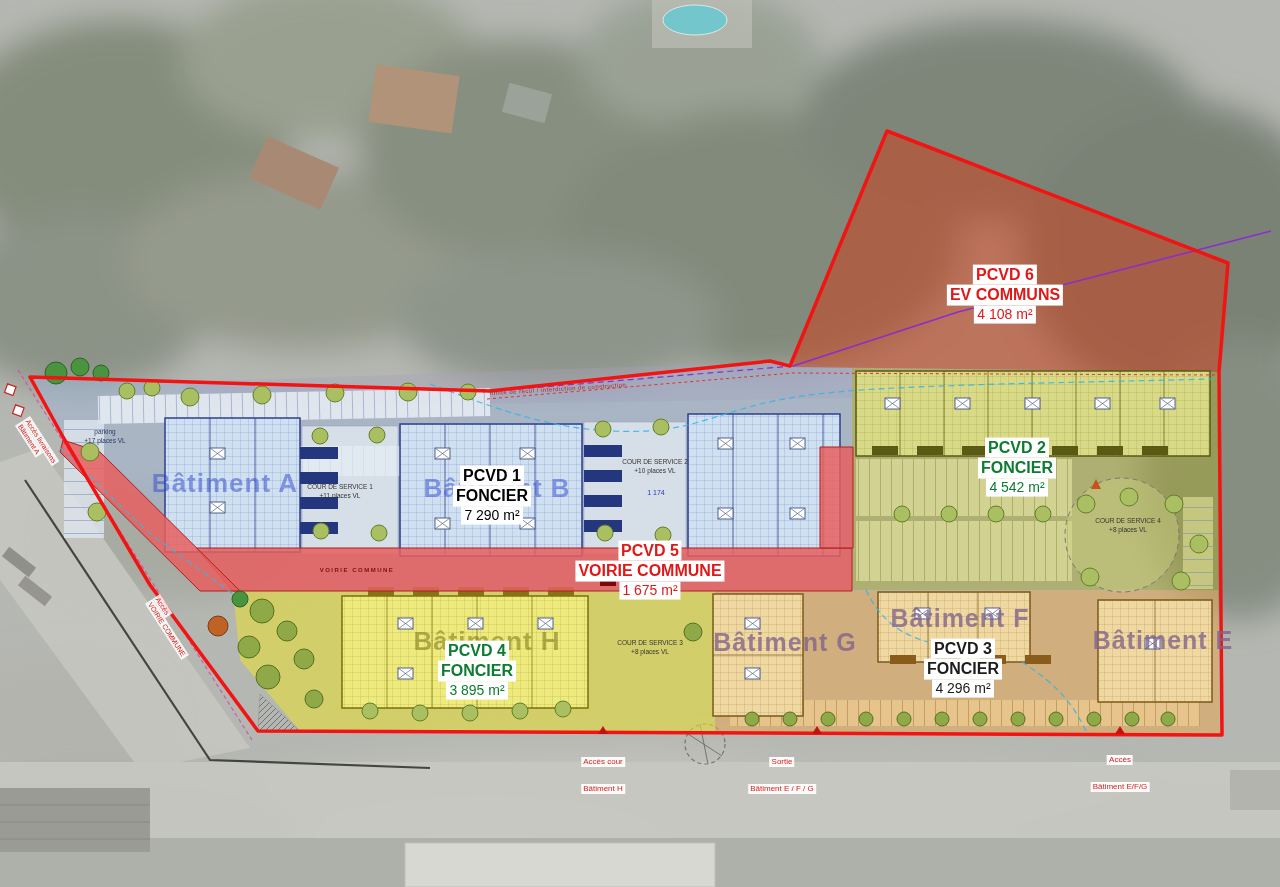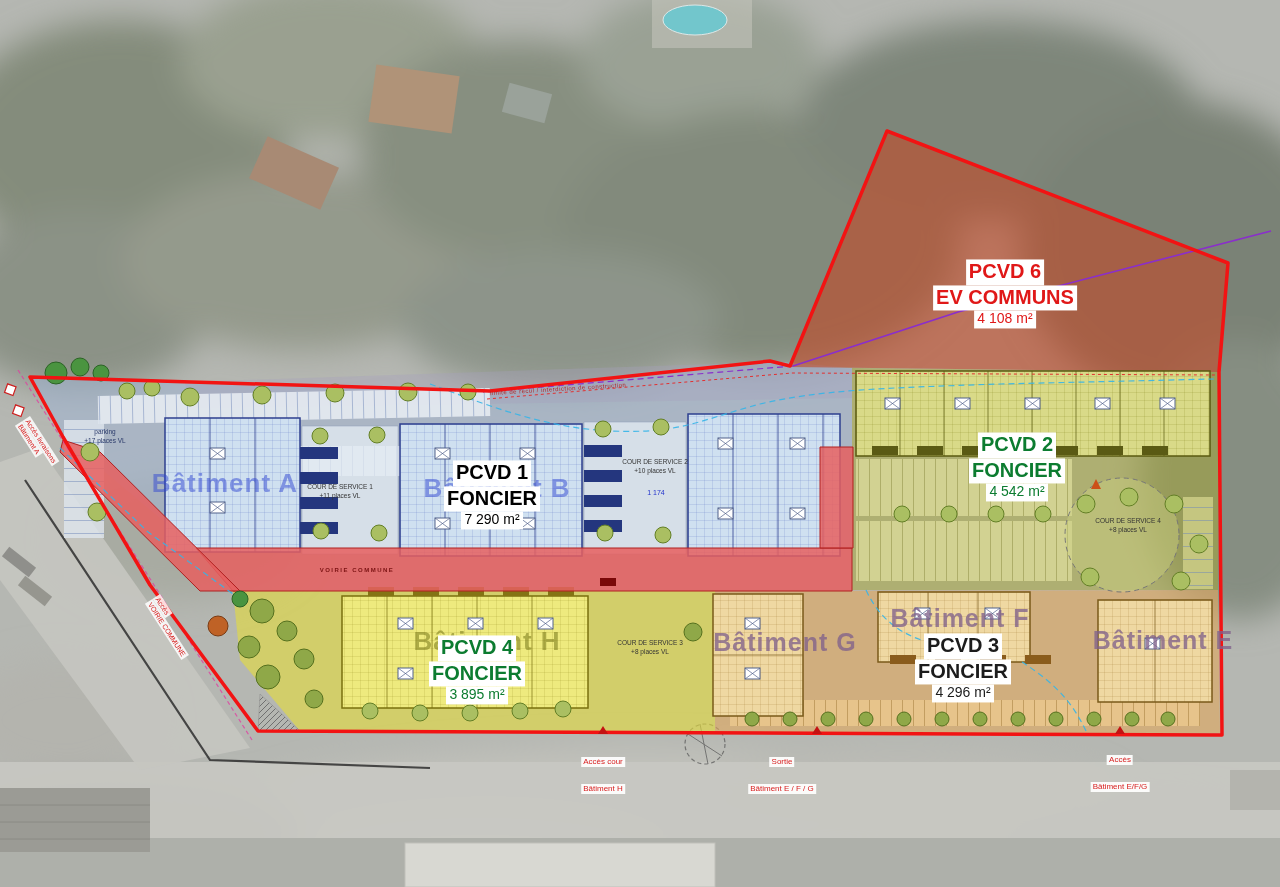--- a/index.html
+++ b/index.html
@@ -7,7 +7,7 @@
   #plan-svg{position:absolute;left:0;top:0;z-index:1}
   
   .zl{position:absolute;transform:translate(-50%,-50%);z-index:6;text-align:center}
-  .zl span{display:block;background:#fff;padding:0 3px;width:max-content;margin:0 auto;font-weight:bold;font-size:20px;line-height:1.28}
+  .zl span{display:block;background:#fff;padding:0 3px;width:max-content;margin:0 auto;font-weight:bold;font-size:16px;line-height:1.28}
   .zl span.area{font-weight:normal;font-size:14px}
   
   .bl{position:absolute;transform:translate(-50%,-50%);font-weight:bold;font-size:26px;letter-spacing:1px;z-index:5;white-space:nowrap}

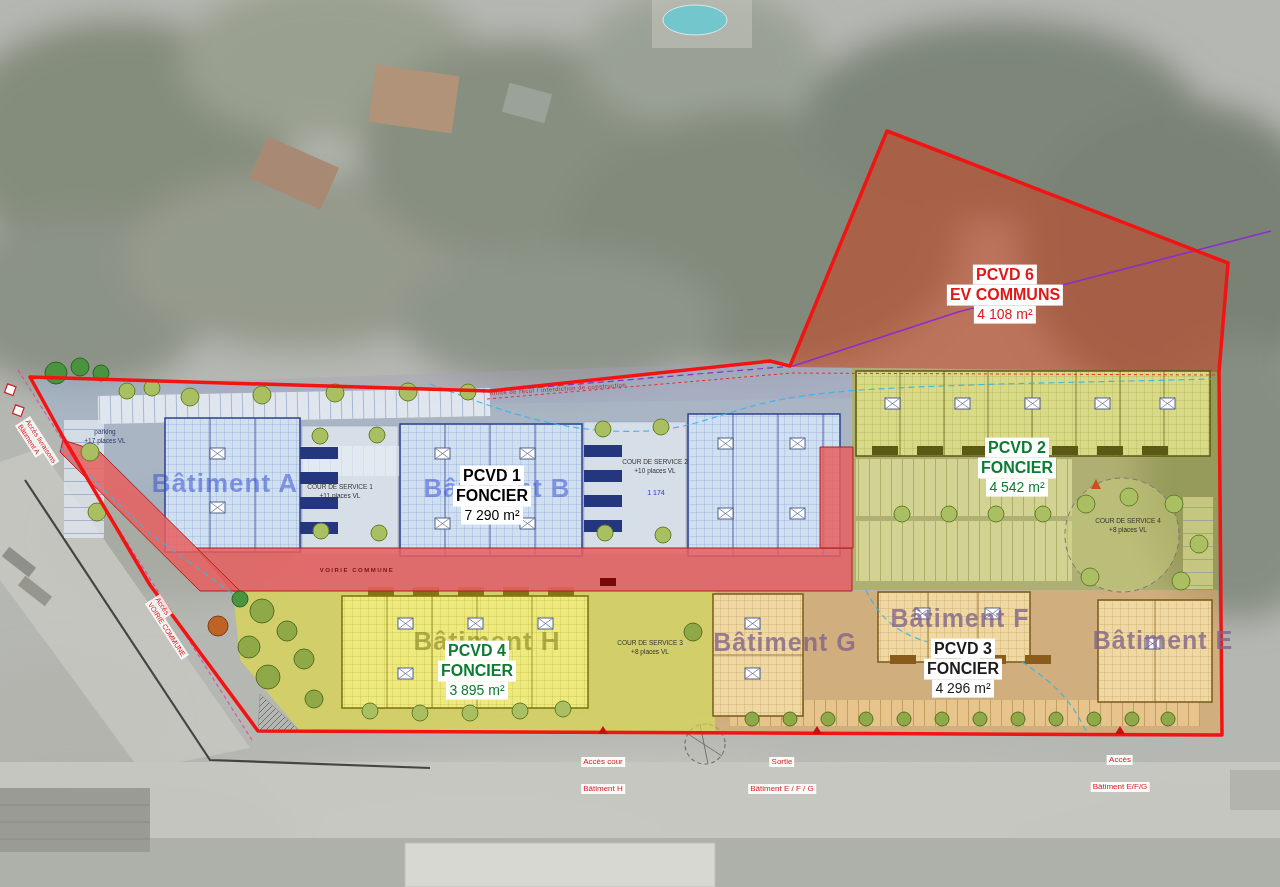--- a/index.html
+++ b/index.html
@@ -391,6 +391,11 @@
   <span>FONCIER</span>
   <span class="area">3 895 m²</span>
 </div>
+<div class="zl" style="left:650px;top:570px;color:#e01818">
+  <span>PCVD 5</span>
+  <span>VOIRIE COMMUNE</span>
+  <span class="area">1 675 m²</span>
+</div>
 <div class="zl" style="left:1005px;top:294px;color:#e01818">
   <span>PCVD 6</span>
   <span>EV COMMUNS</span>

